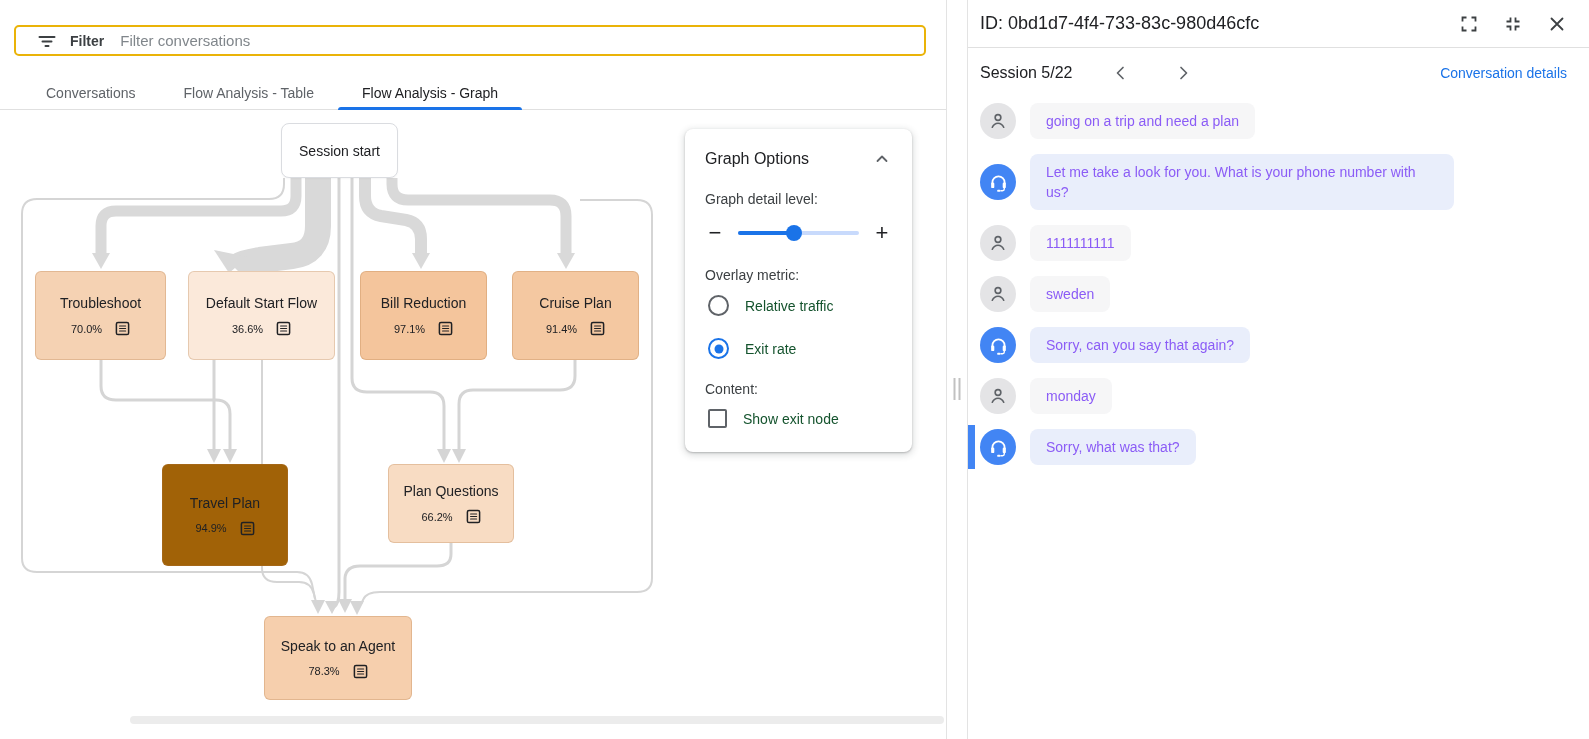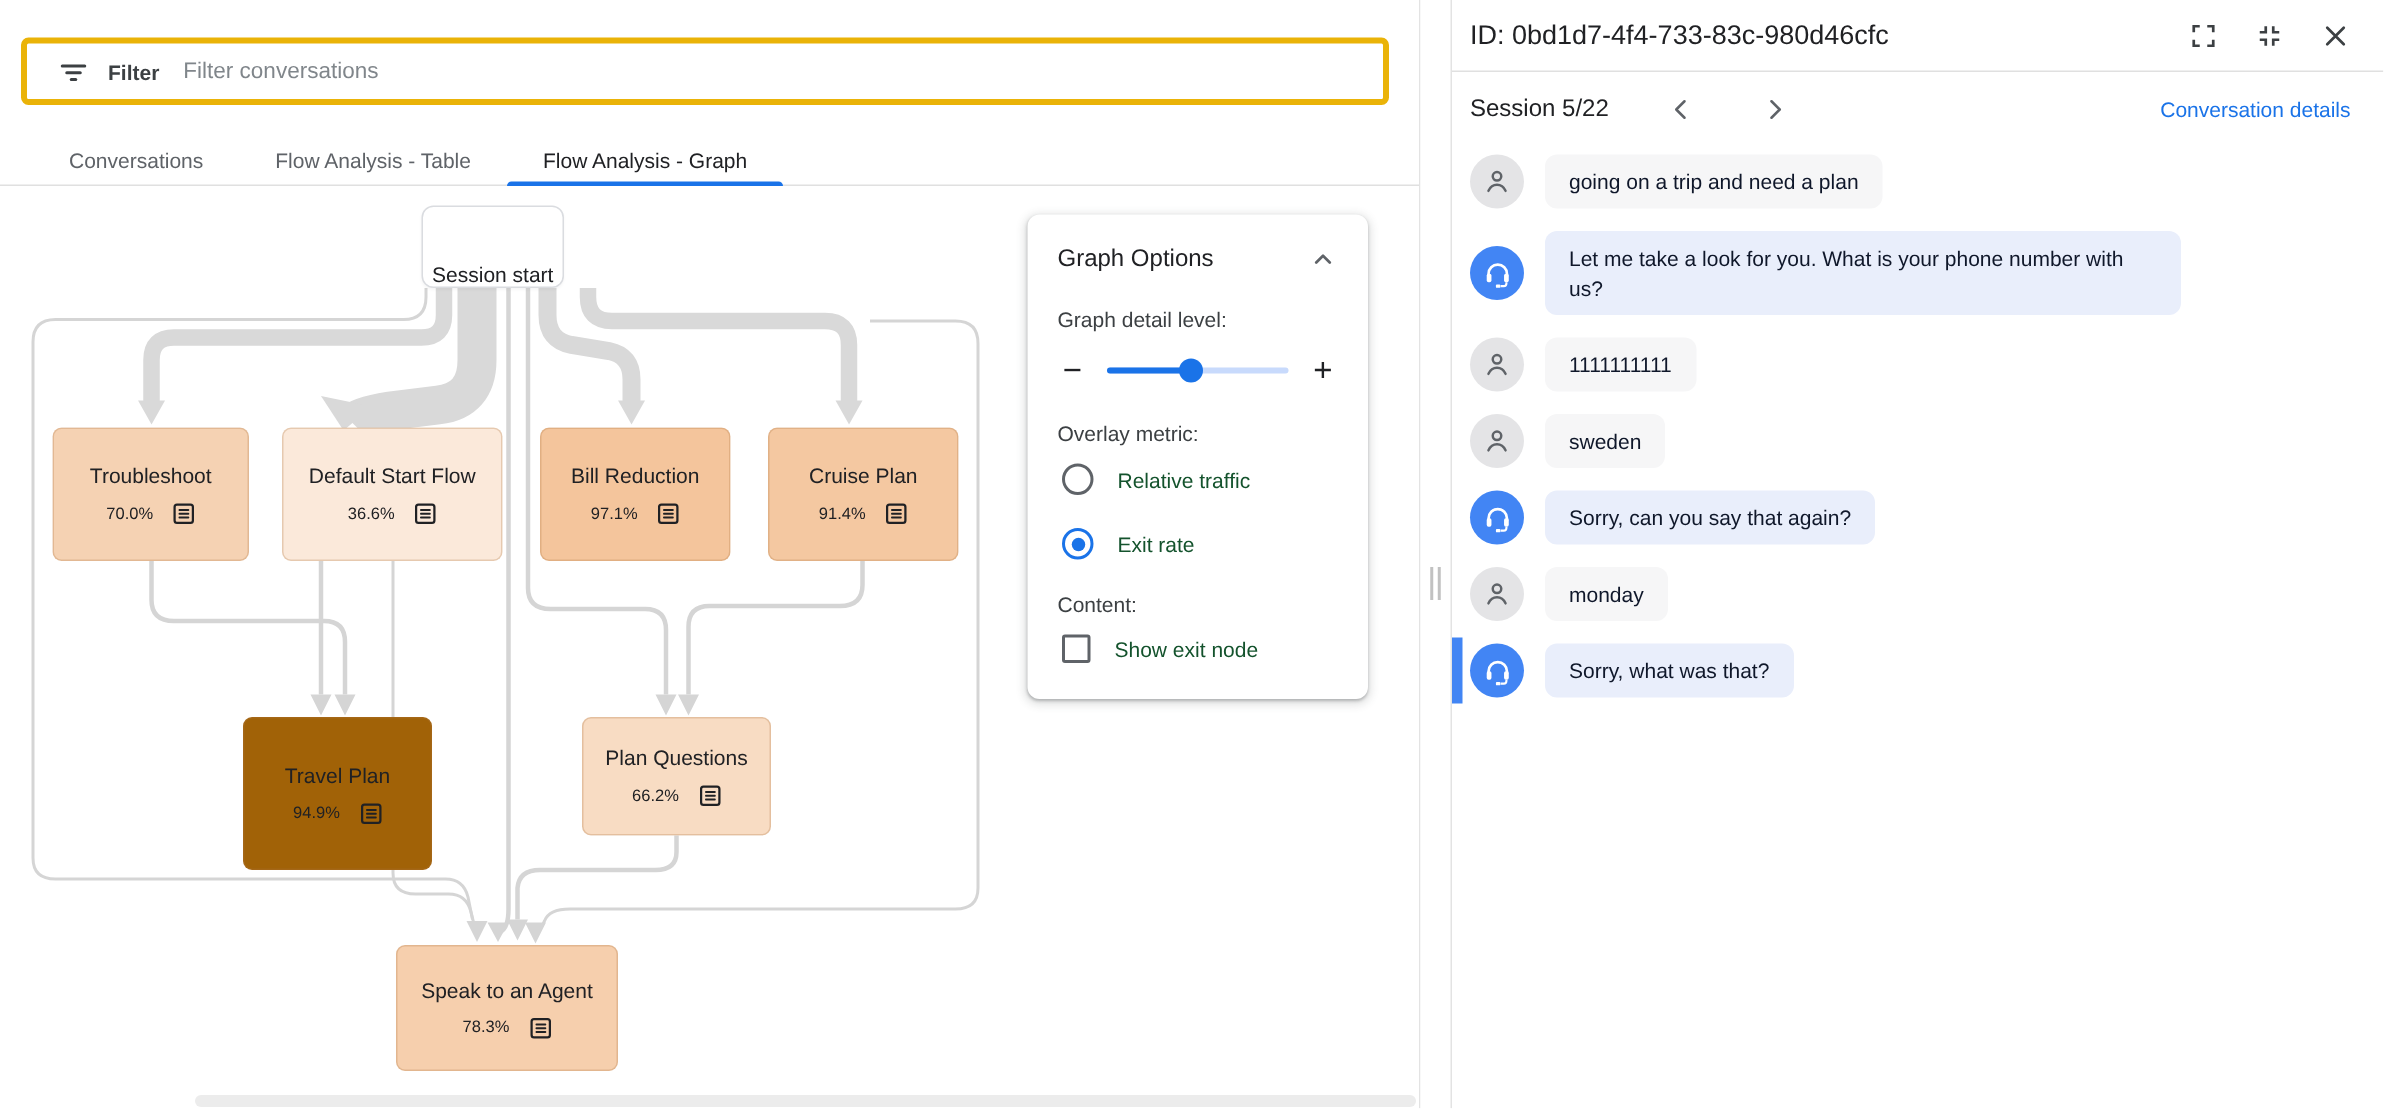--- a/index.html
+++ b/index.html
@@ -7,7 +7,7 @@
 
   
   .left-pane{width:946px;flex:none;border-right:1px solid #e3e3e3;position:relative;overflow:hidden;}
-  .filter-bar{margin:25px 20px 0 14px;height:45px;box-sizing:border-box;border:4px solid #eab308;border-radius:5px;display:flex;align-items:center;padding:0 22px;gap:14px;background:#fff;}
+  .filter-bar{margin:25px 20px 0 14px;height:31px;box-sizing:border-box;border:2px solid #eab308;border-radius:5px;display:flex;align-items:center;padding:0 22px;gap:14px;background:#fff;}
   .filter-label{font-size:14px;font-weight:bold;color:#3c4043;}
   .filter-input{border:none;outline:none;flex:1;font-size:15px;color:#202124;font-family:"Liberation Sans",sans-serif;background:transparent;}
   .filter-input::placeholder{color:#80868b;}

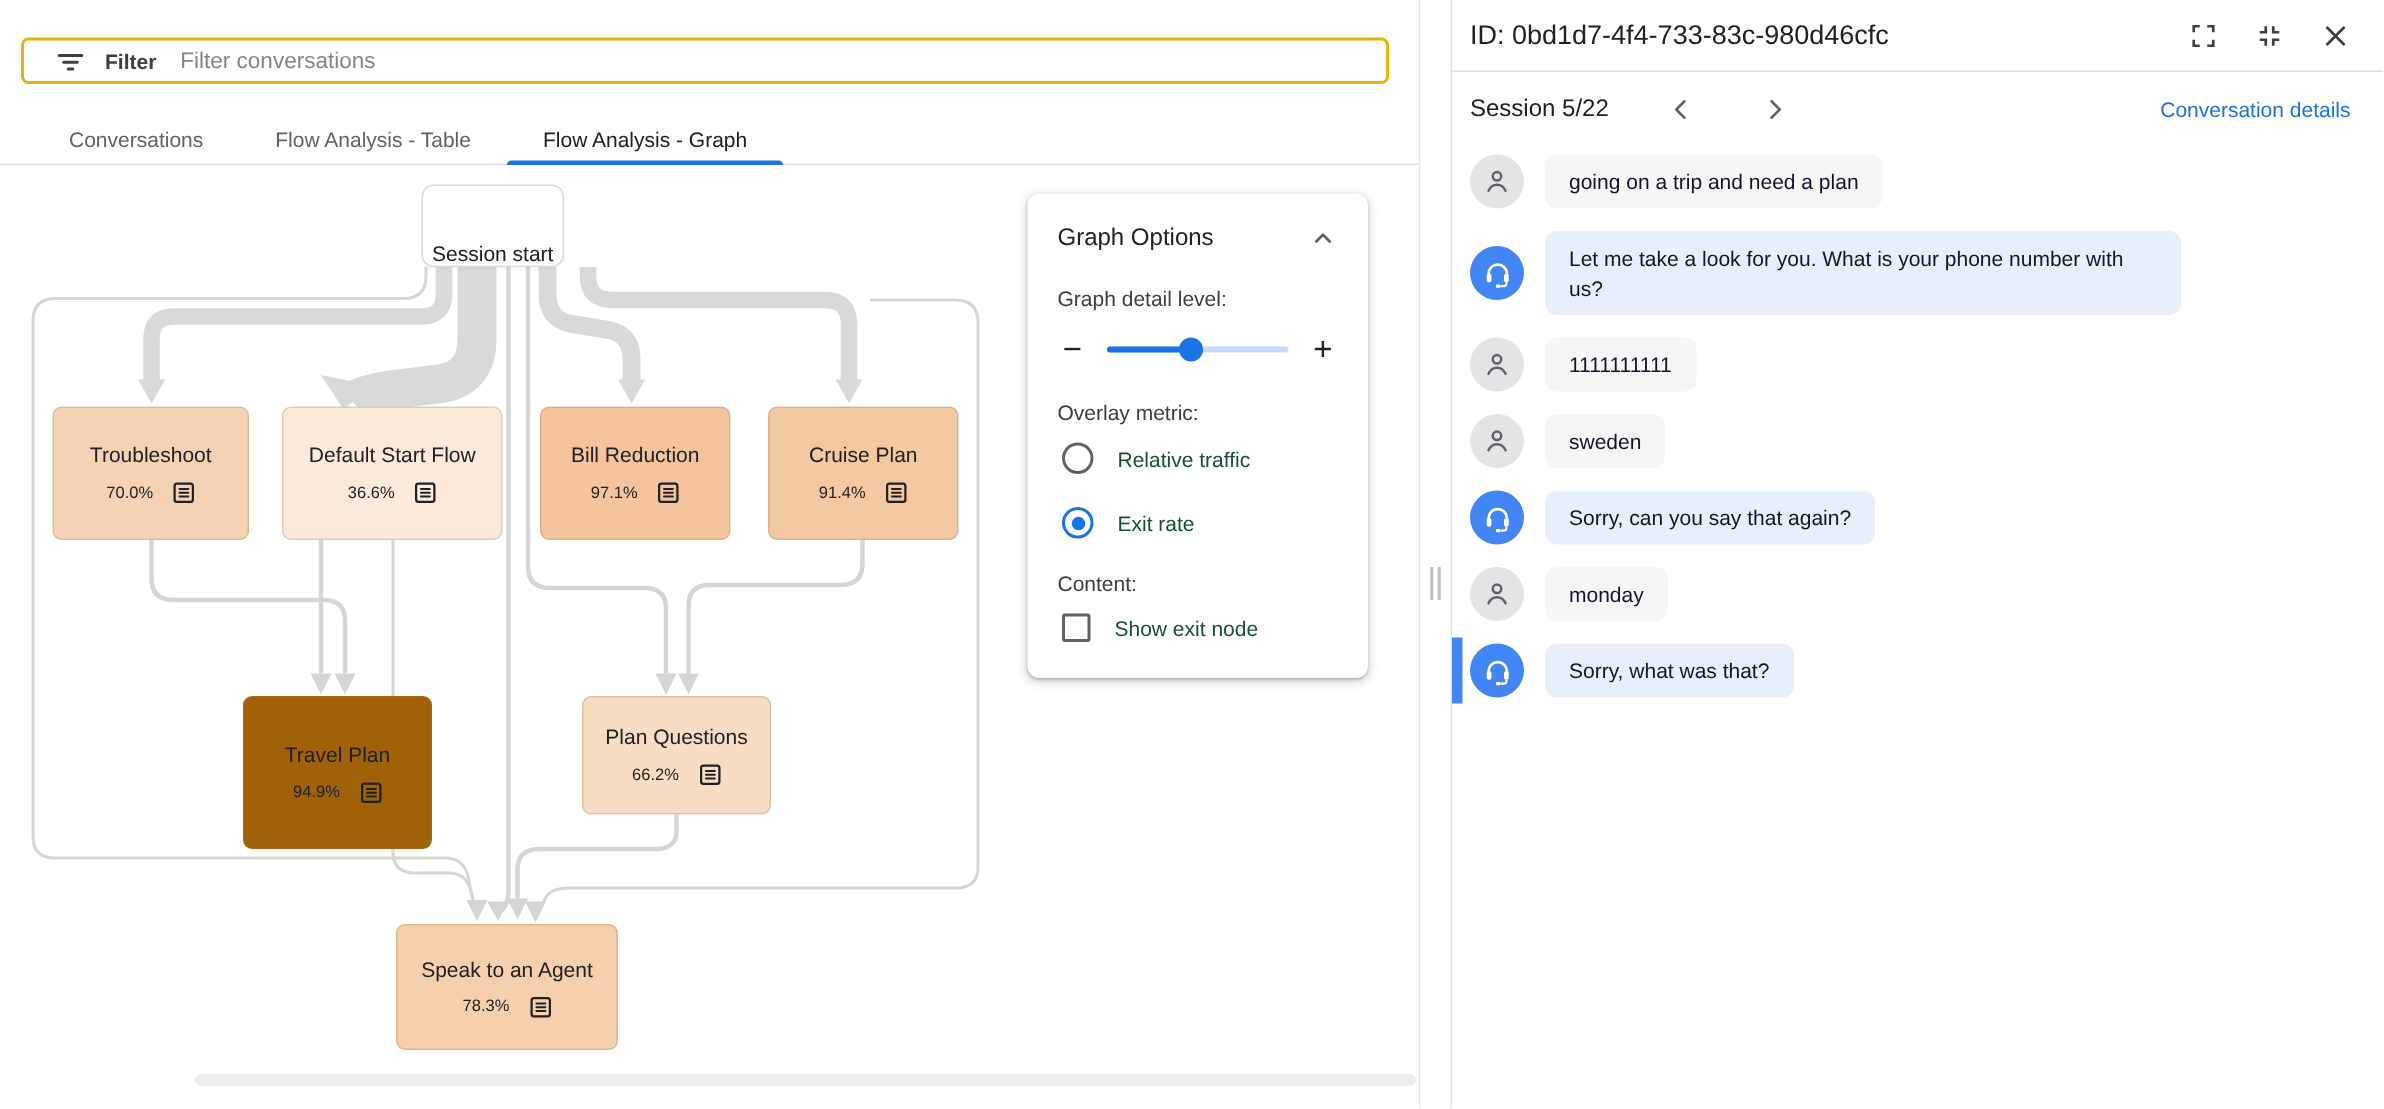--- a/index.html
+++ b/index.html
@@ -65,7 +65,7 @@
   .avatar{width:36px;height:36px;border-radius:50%;flex:none;display:flex;align-items:center;justify-content:center;}
   .msg.user .avatar{background:#e4e4e6;}
   .msg.agent .avatar{background:#4285f4;}
-  .bubble{font-size:14px;color:#0f172a;line-height:20px;padding:8px 16px;border-radius:8px;max-width:392px;}
+  .bubble{font-size:14px;color:#8b5cf6;line-height:20px;padding:8px 16px;border-radius:8px;max-width:392px;}
   .msg.user .bubble{background:#f6f6f7;}
   .msg.agent .bubble{background:#e9eefb;}
   .hl-bar{position:absolute;left:-12px;top:-4px;bottom:-4px;width:7px;background:#4285f4;}

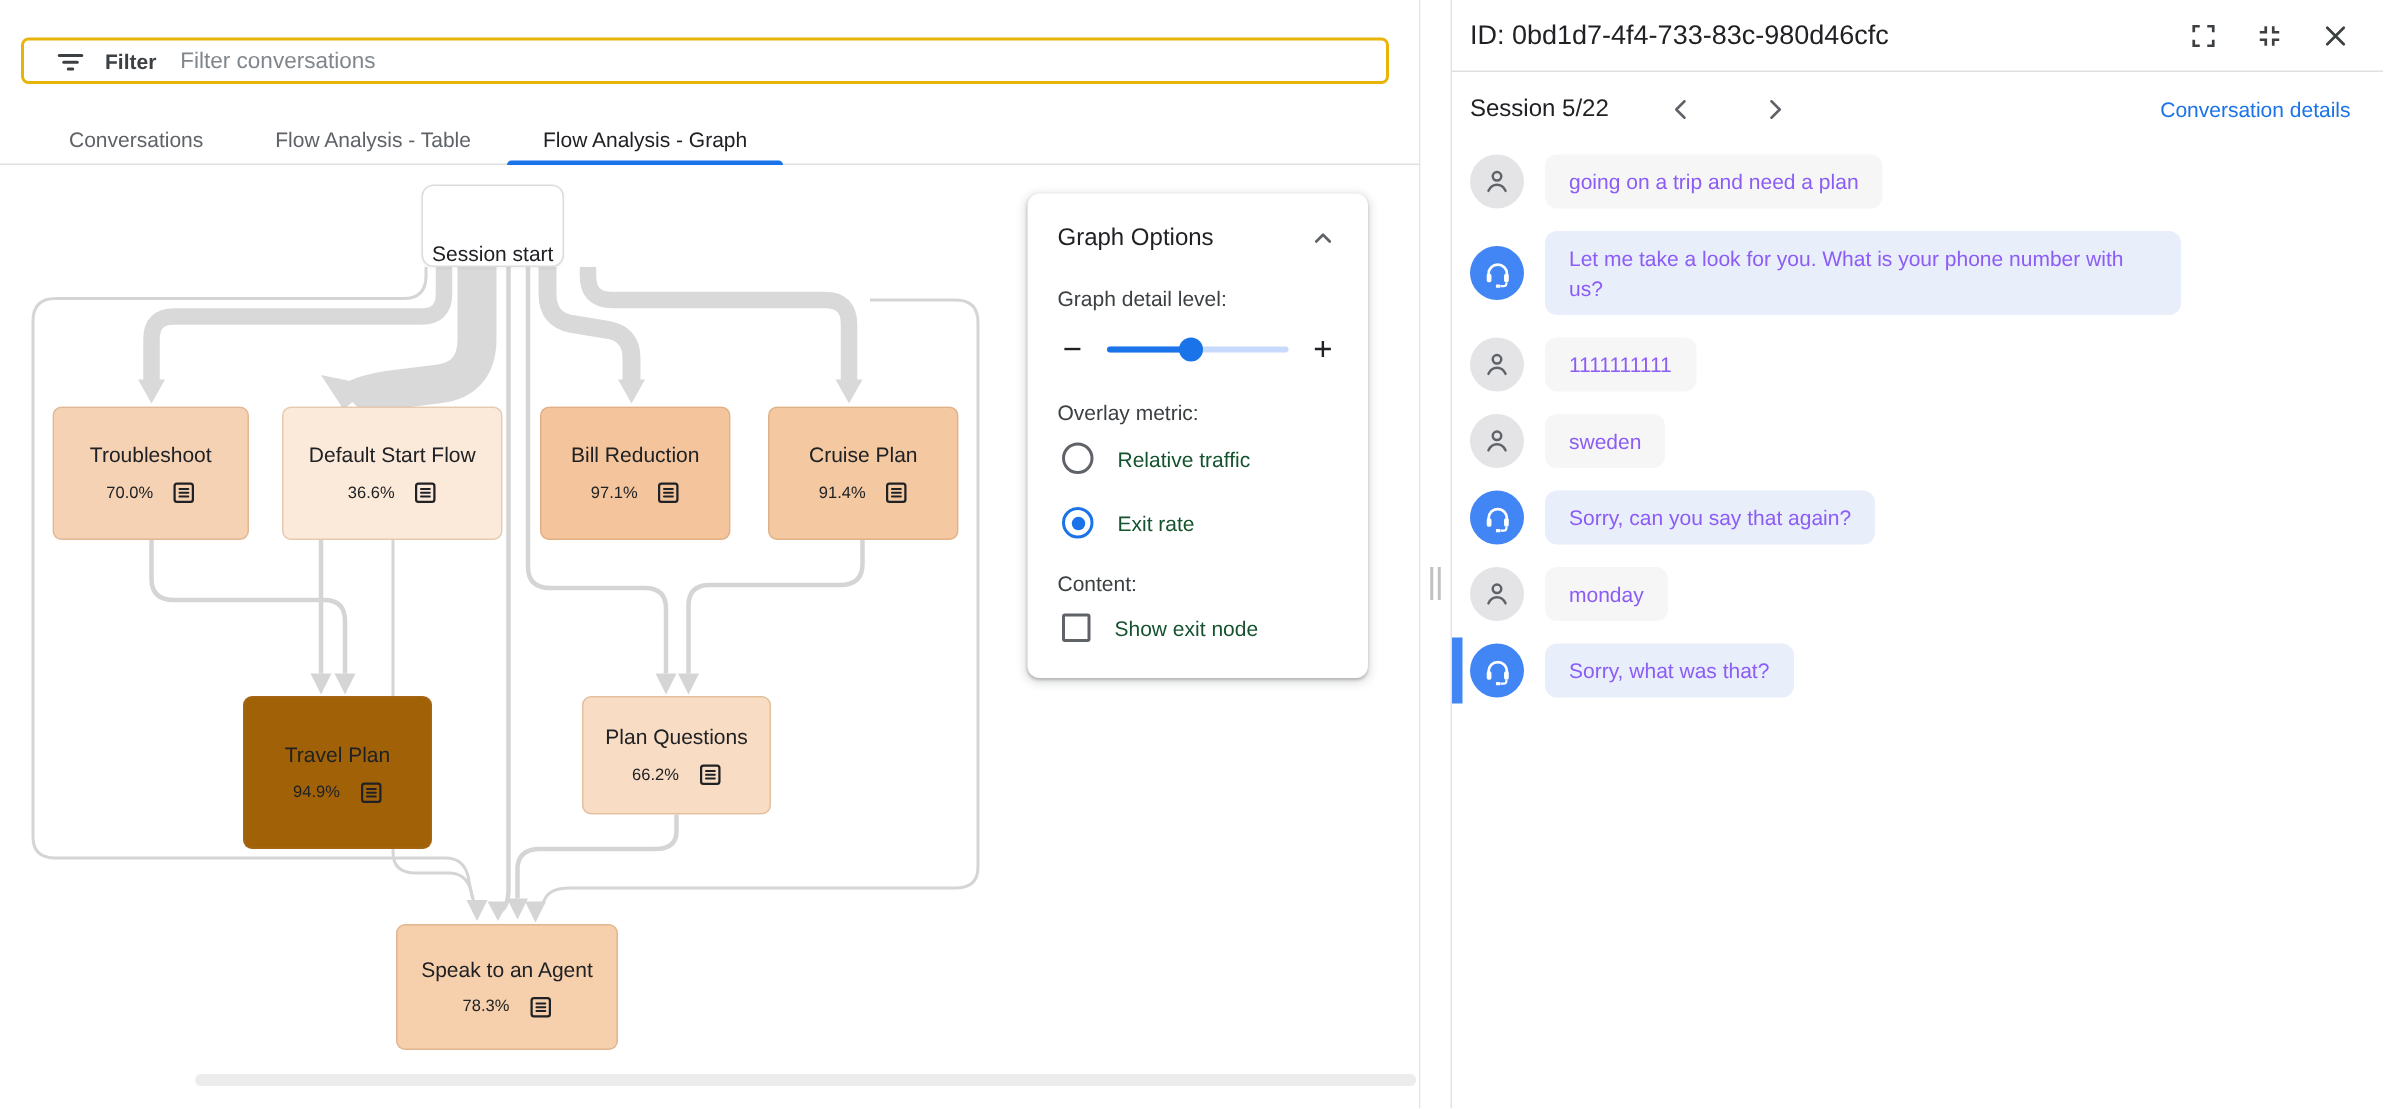--- a/index.html
+++ b/index.html
@@ -136,7 +136,7 @@
       </svg>
 
       <div id="nodes">
-          <div class="node start" style="left: 281px; top: 13px; width: 95px; height: 55px; justify-content: flex-end;">
+          <div class="node start" style="left: 281px; top: 13px; width: 117px; height: 55px;">
             <div class="node-label">Session start</div>
           </div>
           <div class="node" style="left: 35px; top: 161px; width: 131px; height: 89px; background: rgb(245, 210, 179);">

